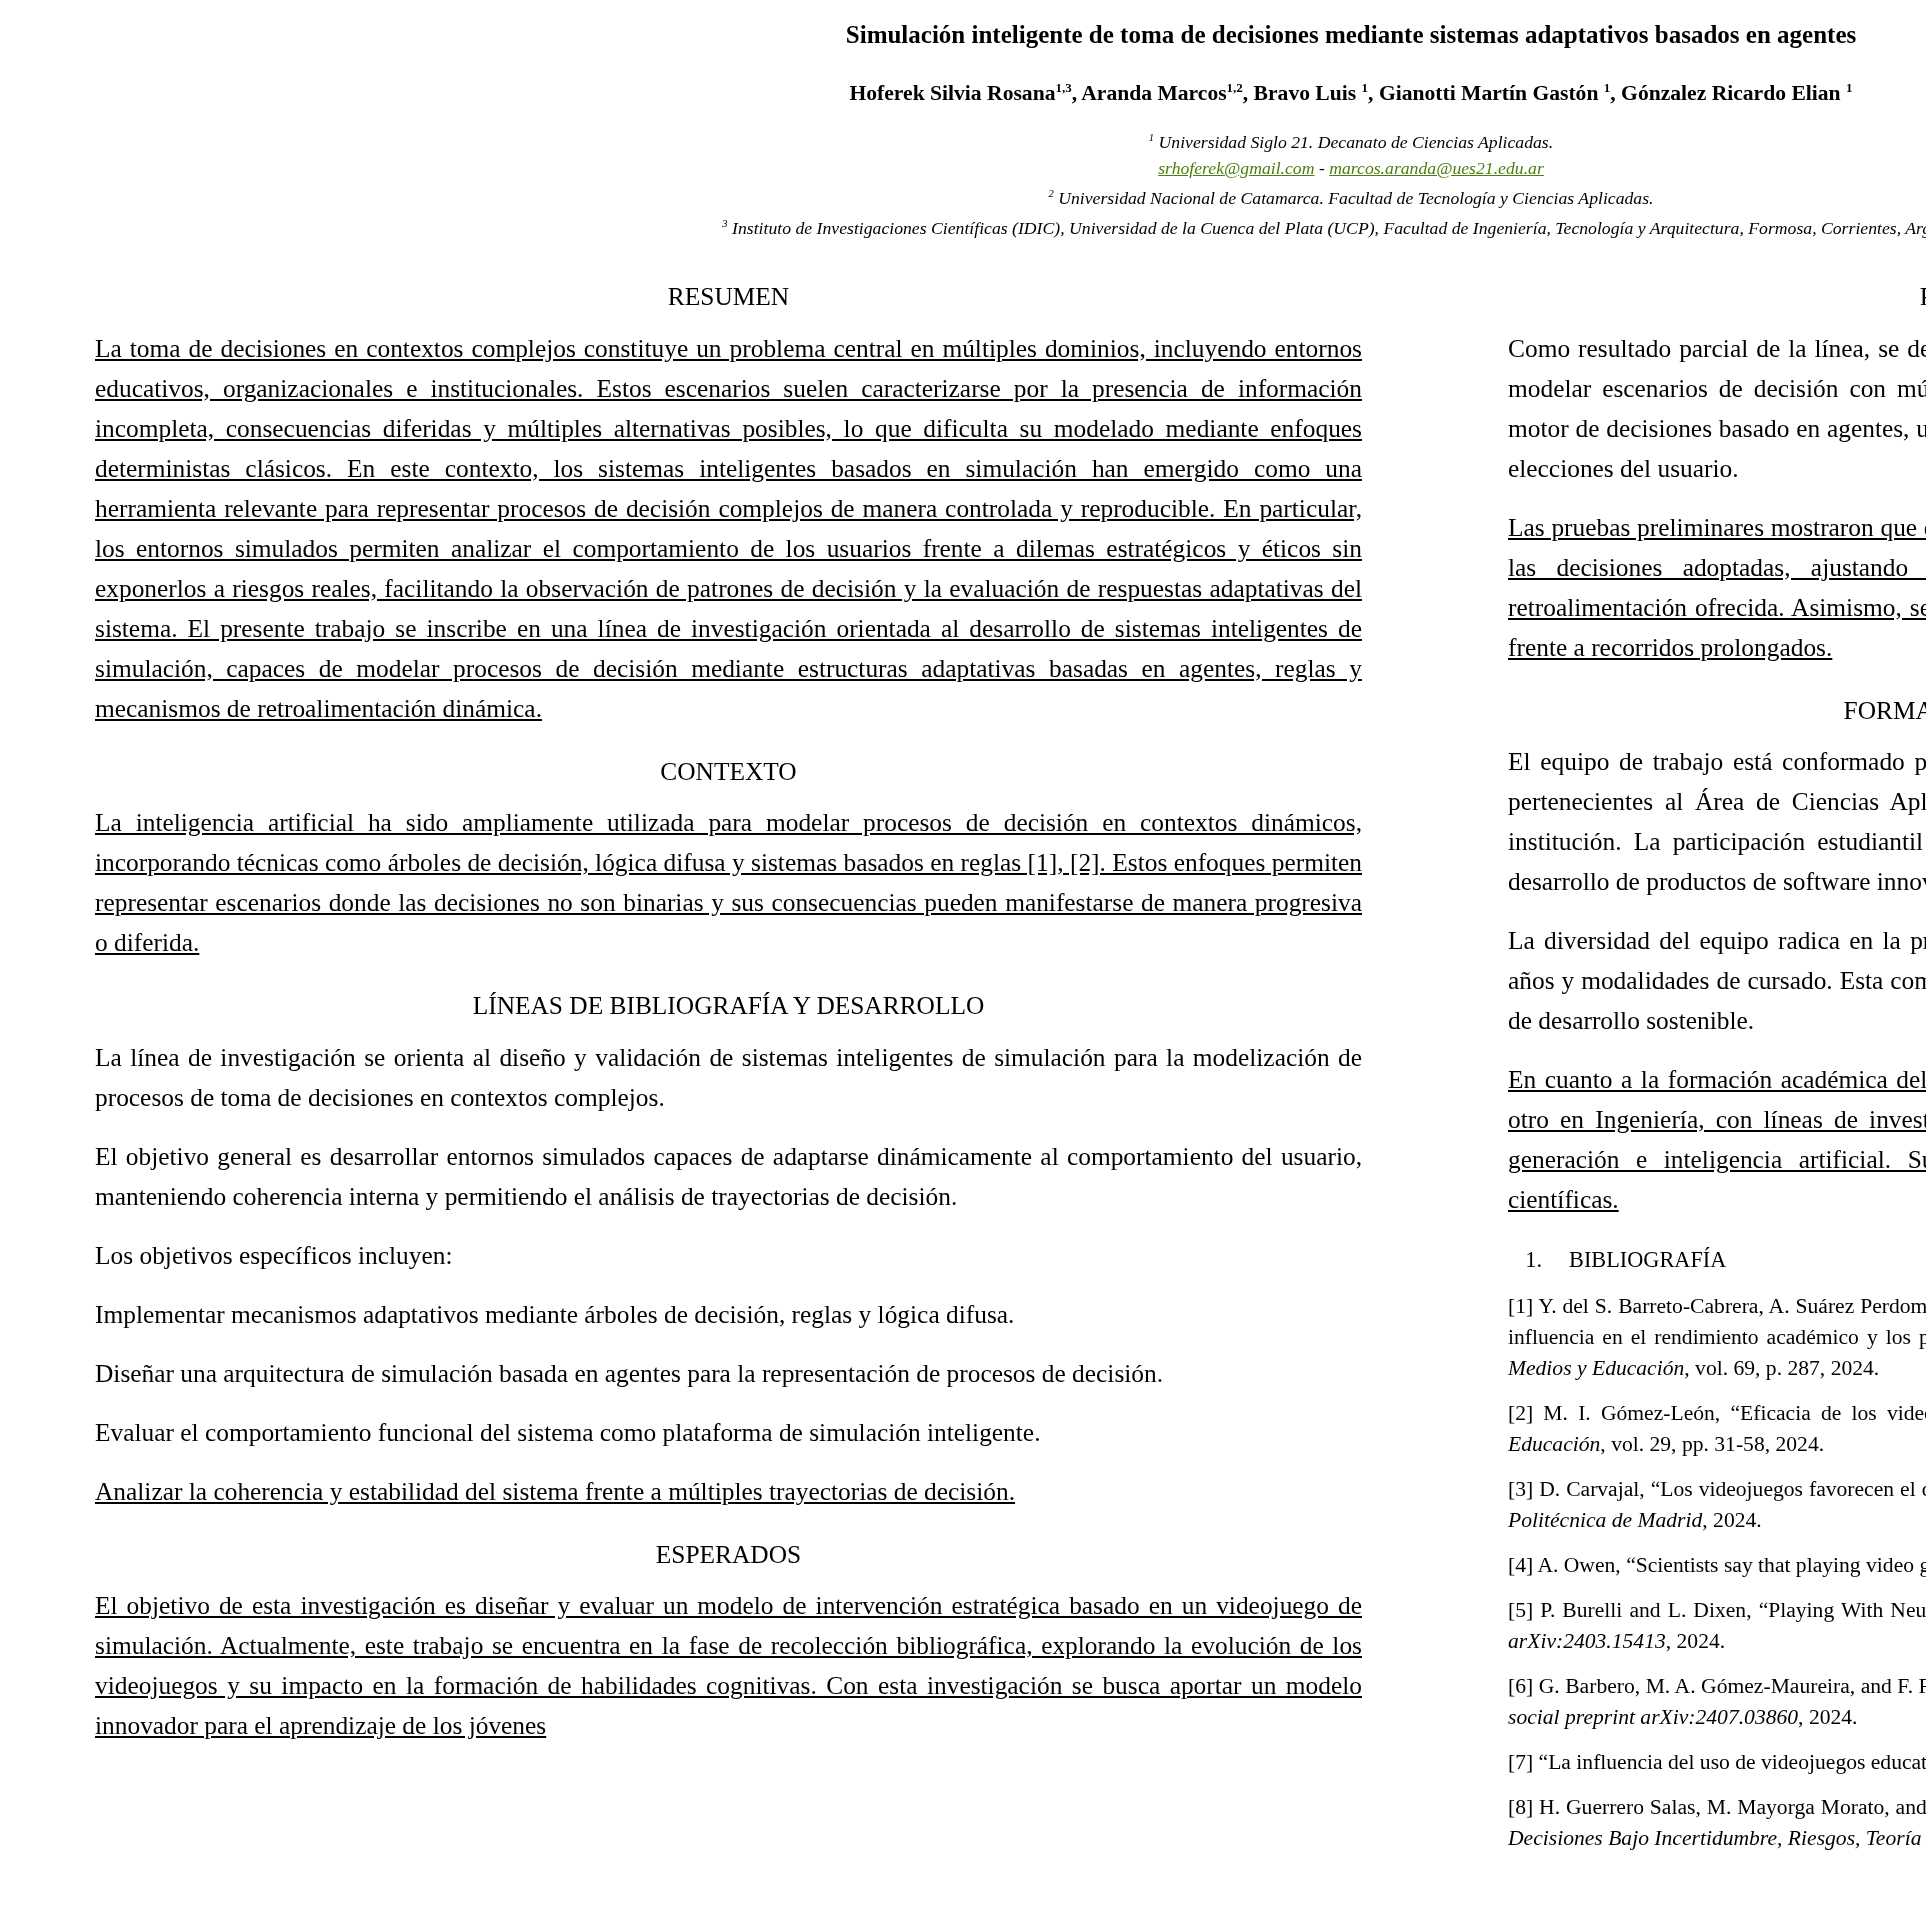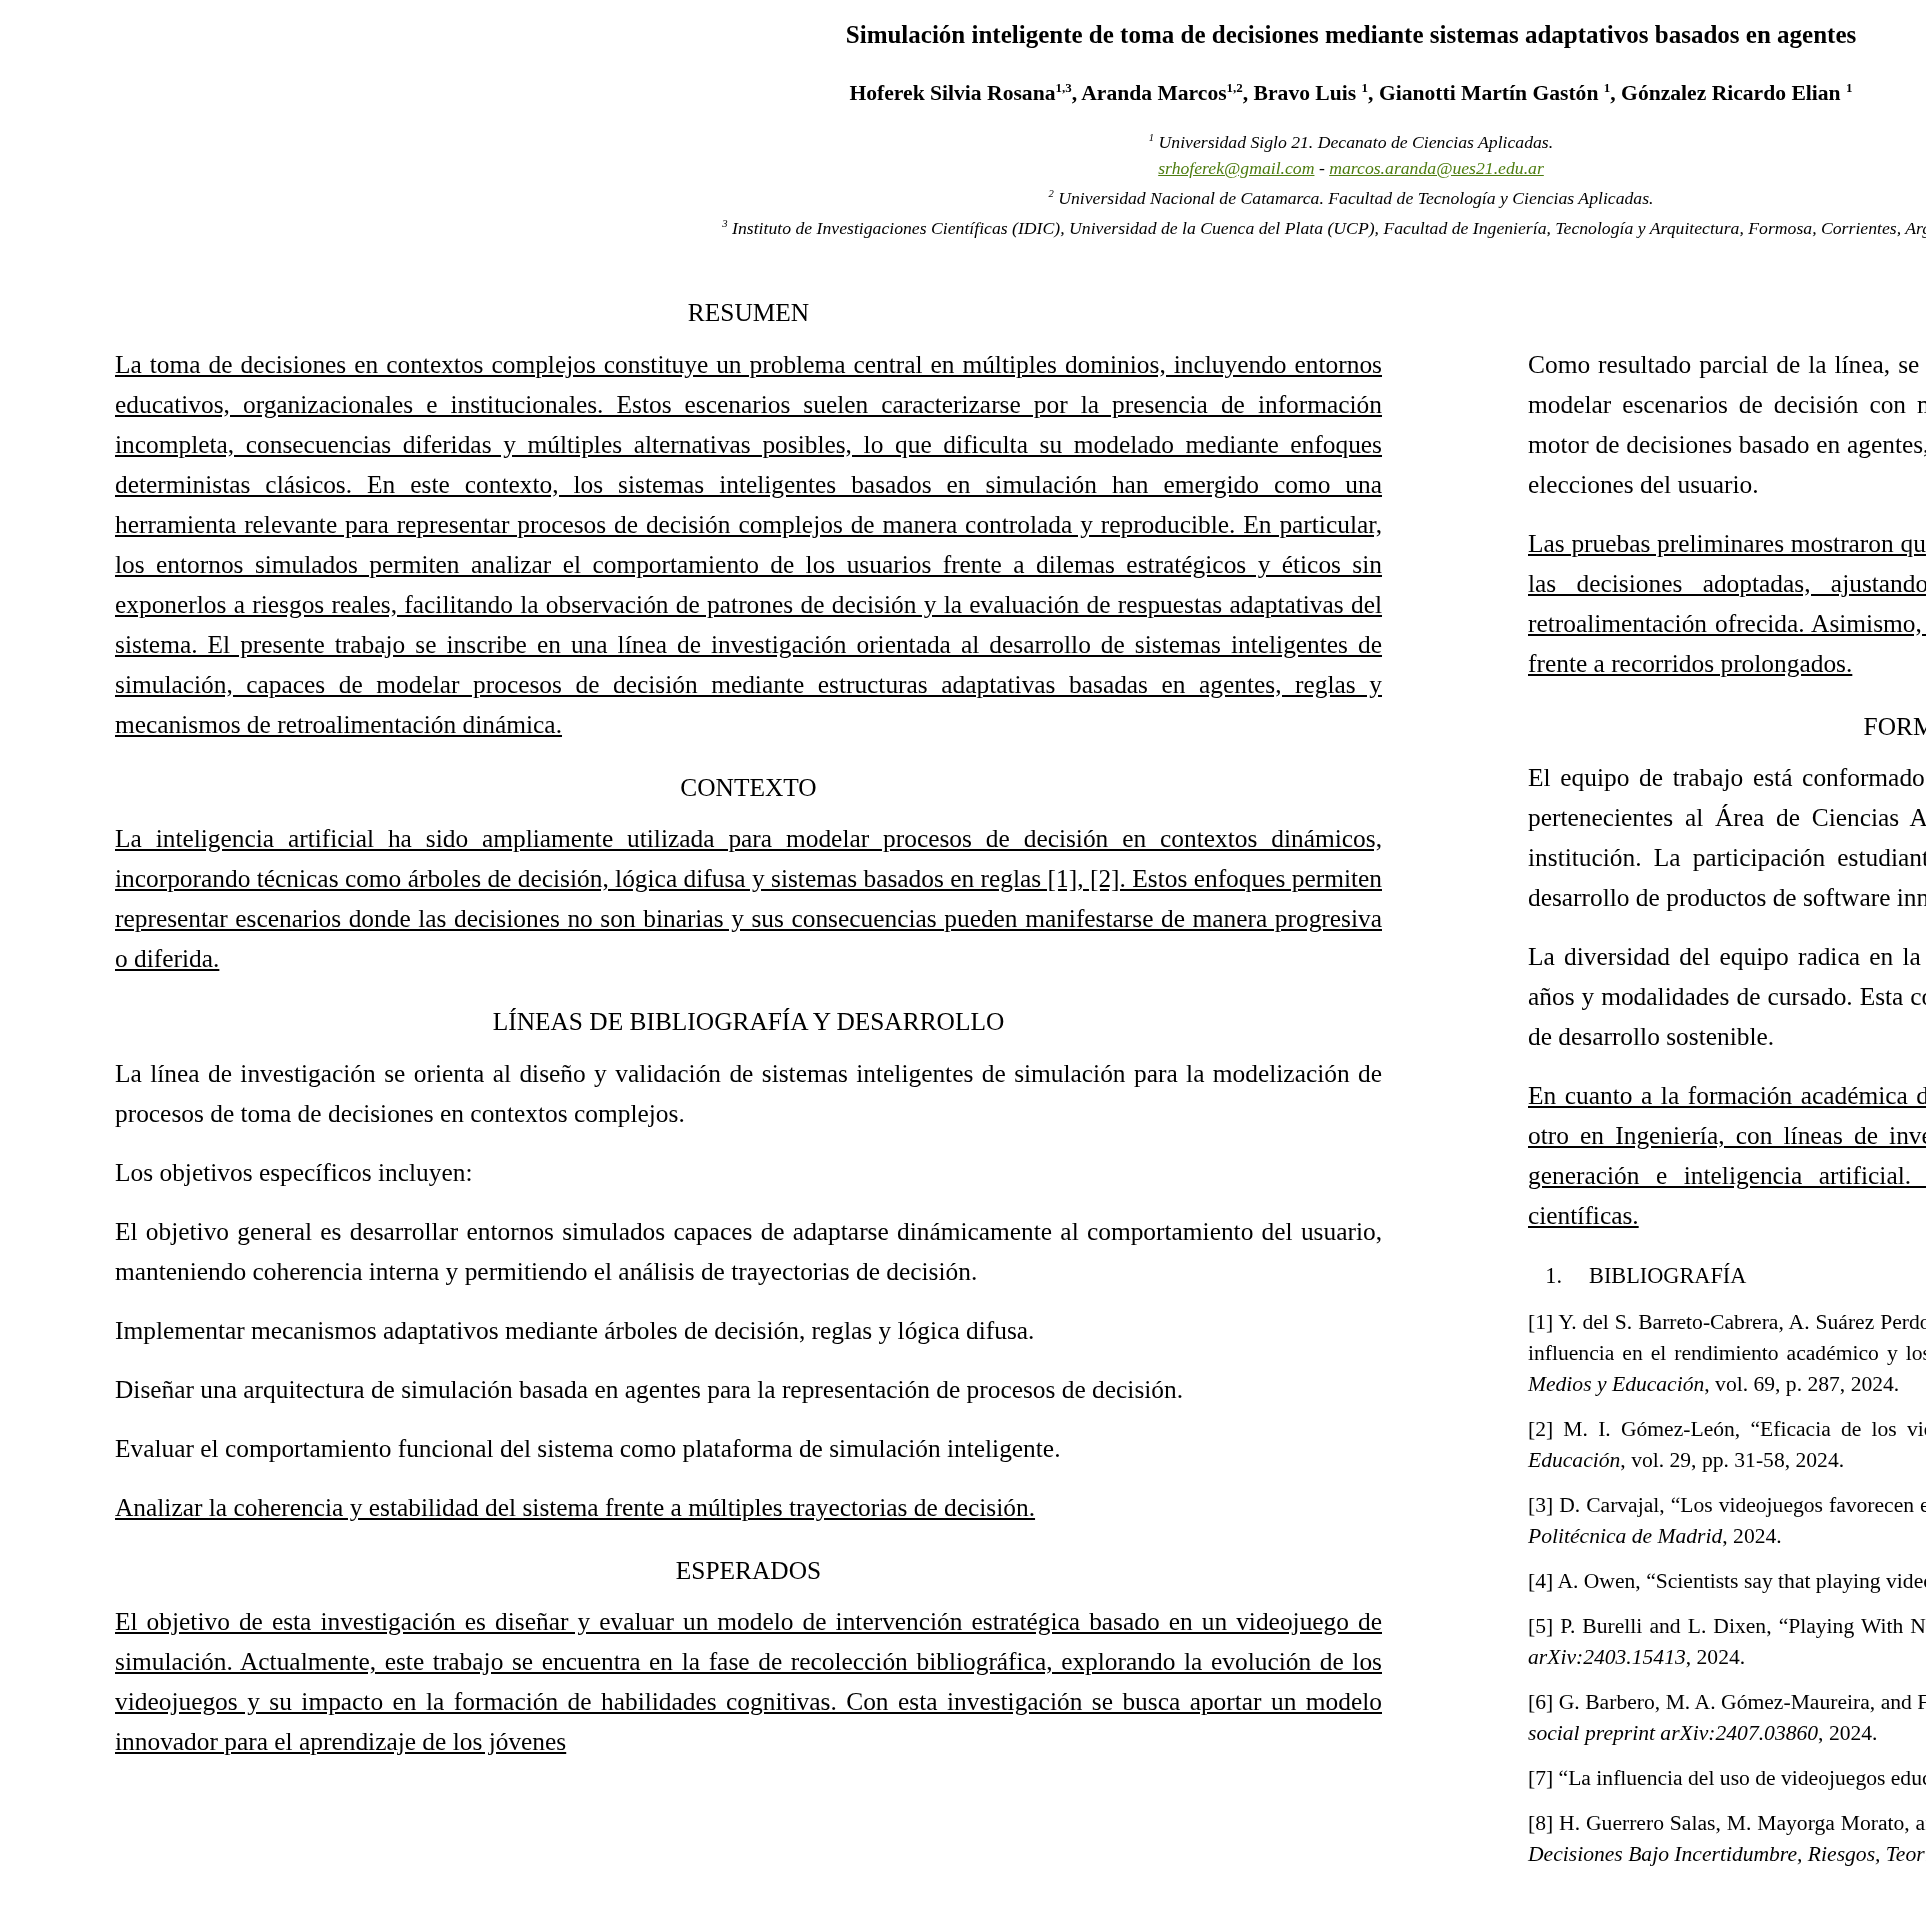--- a/index.html
+++ b/index.html
@@ -23,7 +23,7 @@
   .link { color: #4d7c0f; text-decoration: underline; cursor: pointer; }
 
   
-  .col { position: absolute; top: 292px; margin-left: 20px; }
+  .col { position: absolute; top: 276px; }
   .col-left  { left: 95px;  width: 1267px; }
   .col-right { left: 1508px; width: 1136px; }
 

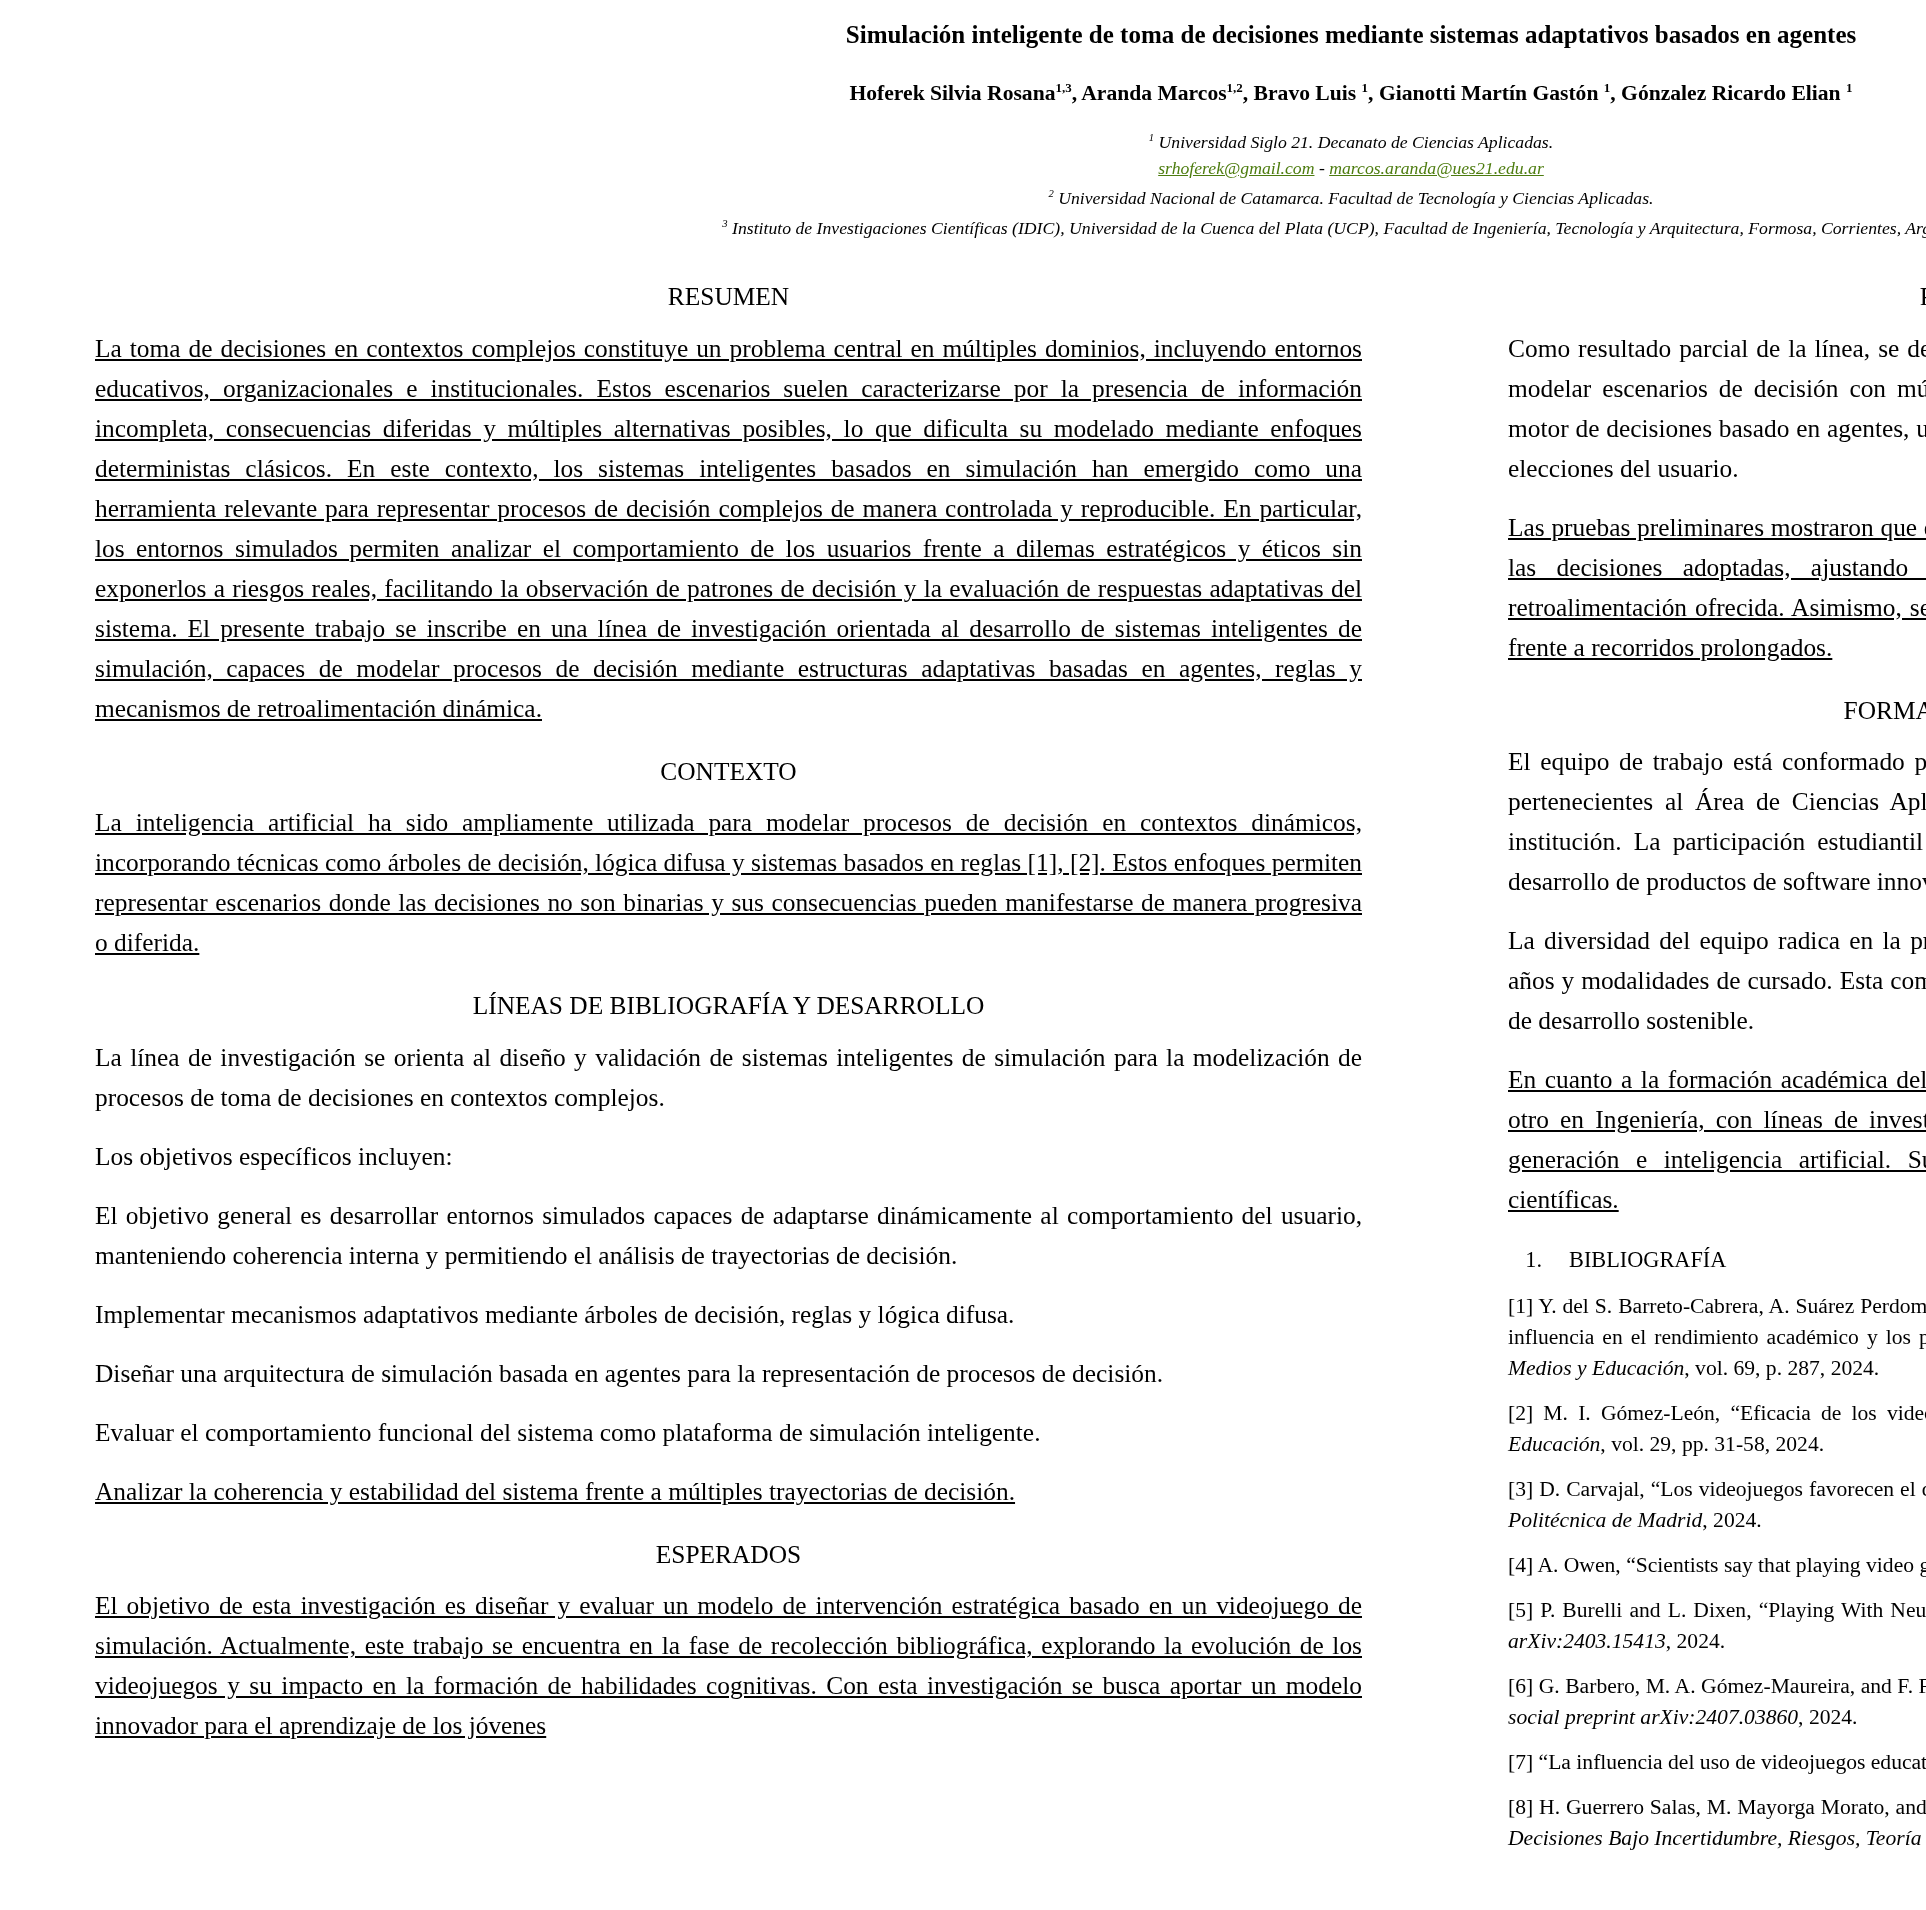--- a/index.html
+++ b/index.html
@@ -82,8 +82,8 @@
   <section>
     <h2 class="section-heading">LÍNEAS DE BIBLIOGRAFÍA Y DESARROLLO</h2>
     <p class="body">La línea de investigación se orienta al diseño y validación de sistemas inteligentes de simulación para la modelización de procesos de toma de decisiones en contextos complejos.</p>
+    <p class="body">El objetivo general es desarrollar entornos simulados capaces de adaptarse dinámicamente al comportamiento del usuario, manteniendo coherencia interna y permitiendo el análisis de trayectorias de decisión.</p>
     <p class="body">Los objetivos específicos incluyen:</p>
-    <p class="body">El objetivo general es desarrollar entornos simulados capaces de adaptarse dinámicamente al comportamiento del usuario, manteniendo coherencia interna y permitiendo el análisis de trayectorias de decisión.</p>
     <p class="body">Implementar mecanismos adaptativos mediante árboles de decisión, reglas y lógica difusa.</p>
     <p class="body">Diseñar una arquitectura de simulación basada en agentes para la representación de procesos de decisión.</p>
     <p class="body">Evaluar el comportamiento funcional del sistema como plataforma de simulación inteligente.</p>

